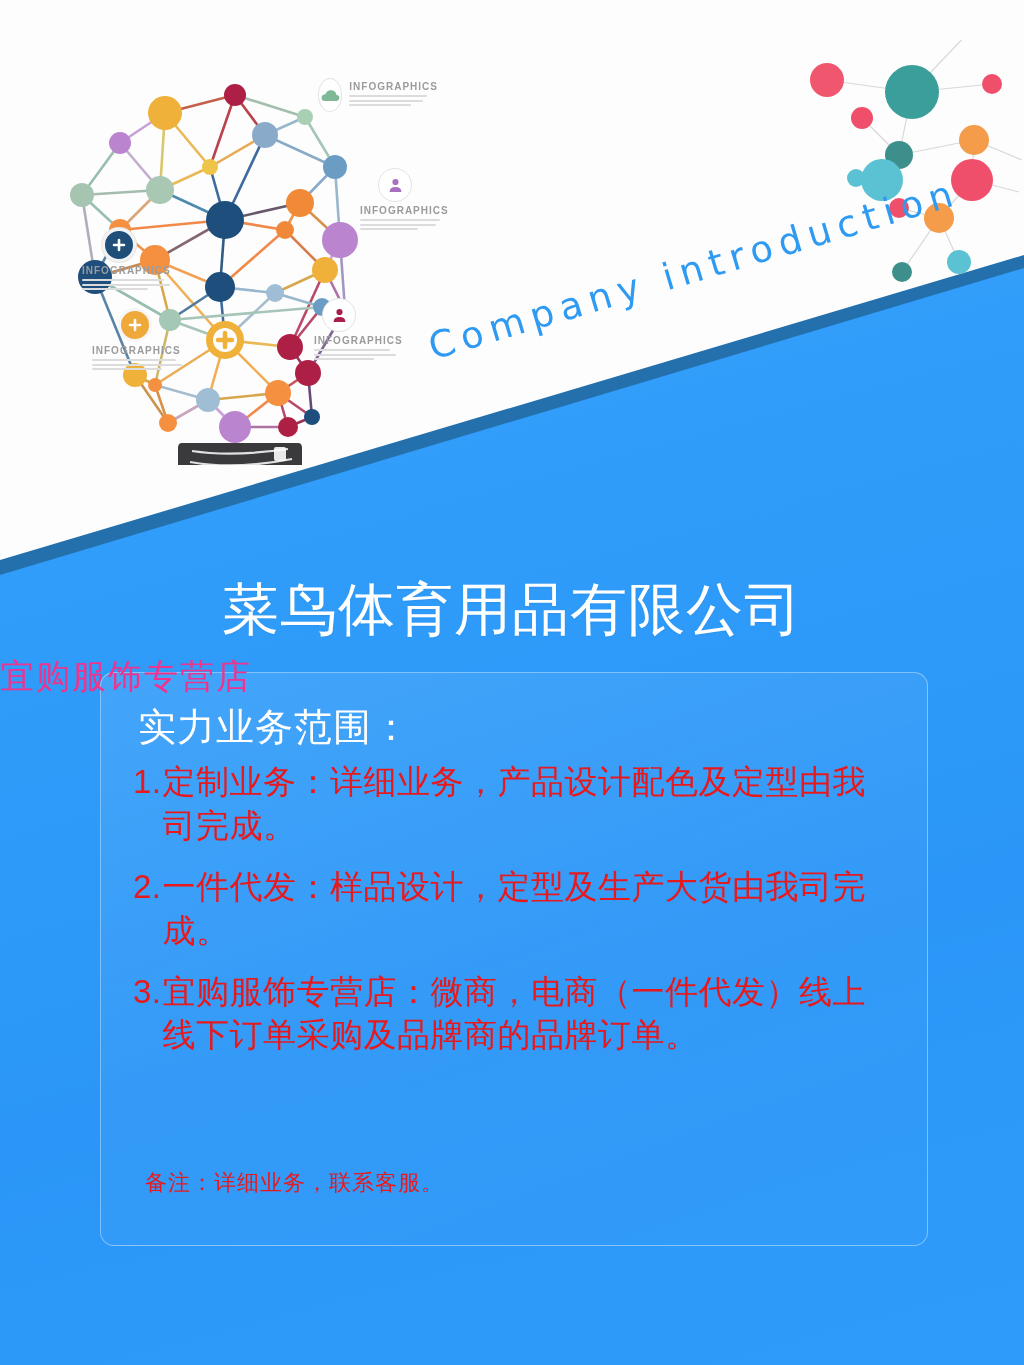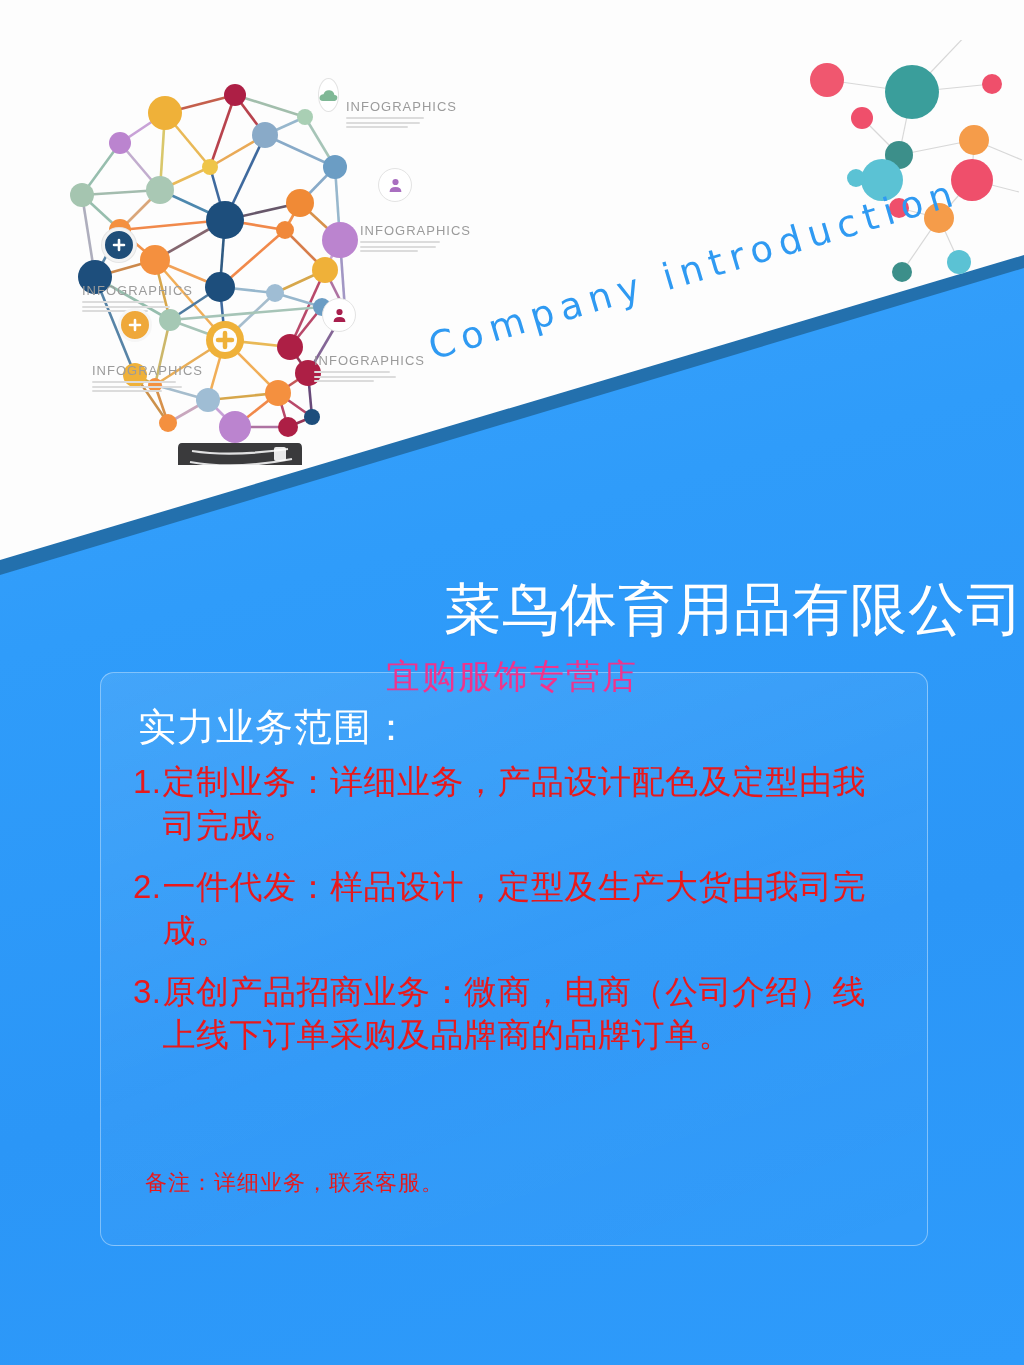--- a/index.html
+++ b/index.html
@@ -89,8 +89,8 @@
     background: #fff;
   }
   .info-label .ttl {
-    font-size: 13px; letter-spacing: 1px; color: #9b9b9b;
-    font-weight: 400; margin-top: 21px;
+    font-size: 10px; letter-spacing: 1px; color: #9b9b9b;
+    font-weight: 700; margin-top: 3px;
   }
   .info-label .lorem { margin-top: 3px; }
   .info-label .lorem i {

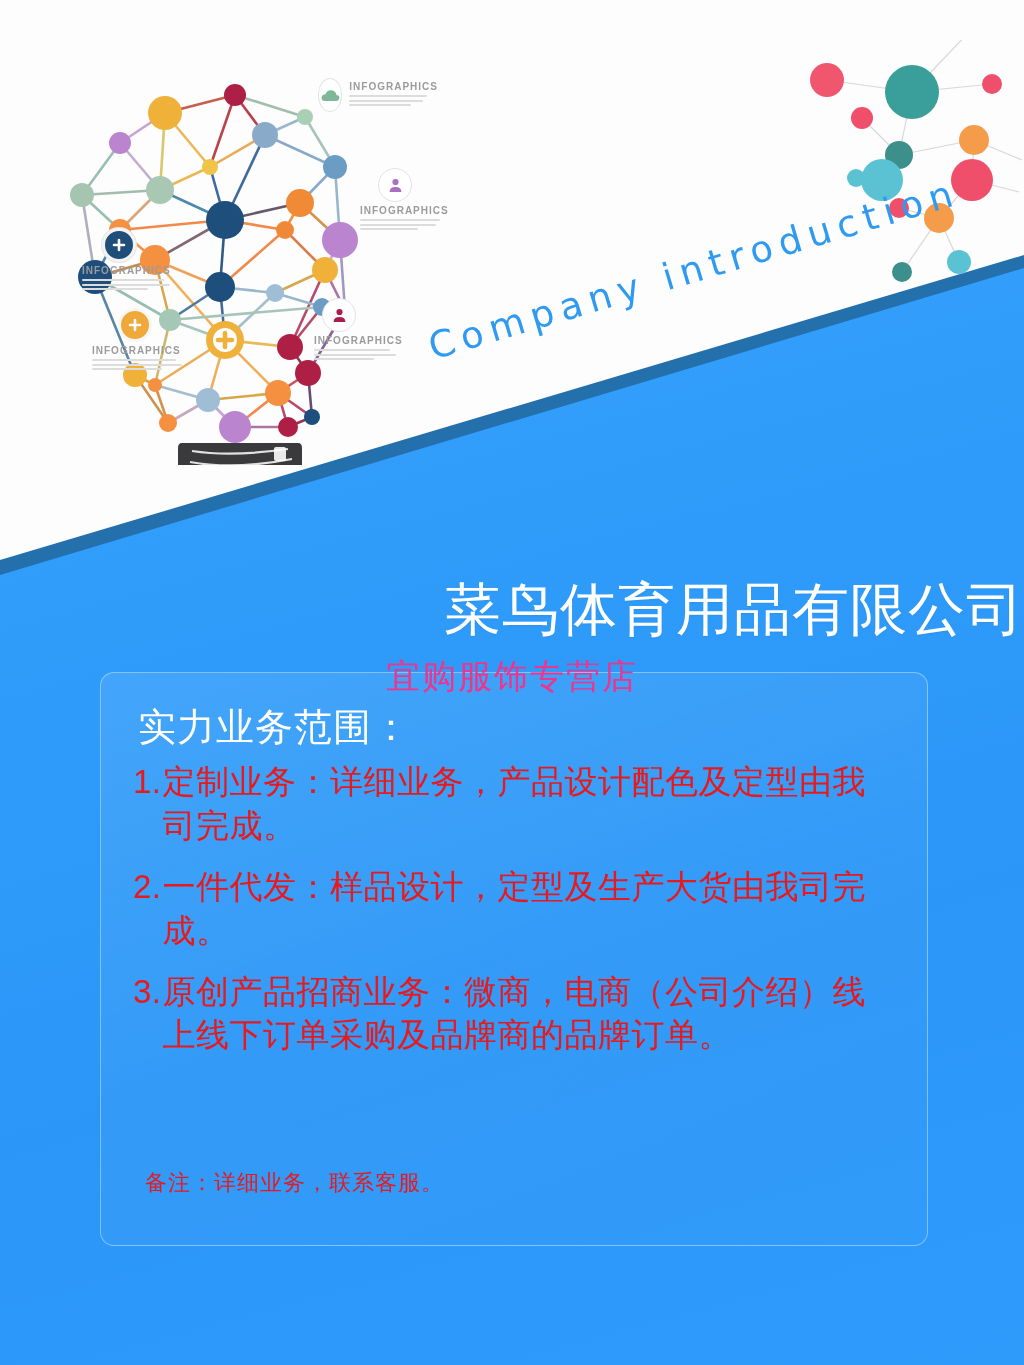--- a/index.html
+++ b/index.html
@@ -119,7 +119,7 @@
     position: absolute;
     left: 0; right: 0;
     top: 578px;
-    text-align: right;
+    text-align: center;
     font-size: 57px;
     font-weight: 400;
     color: #ffffff;

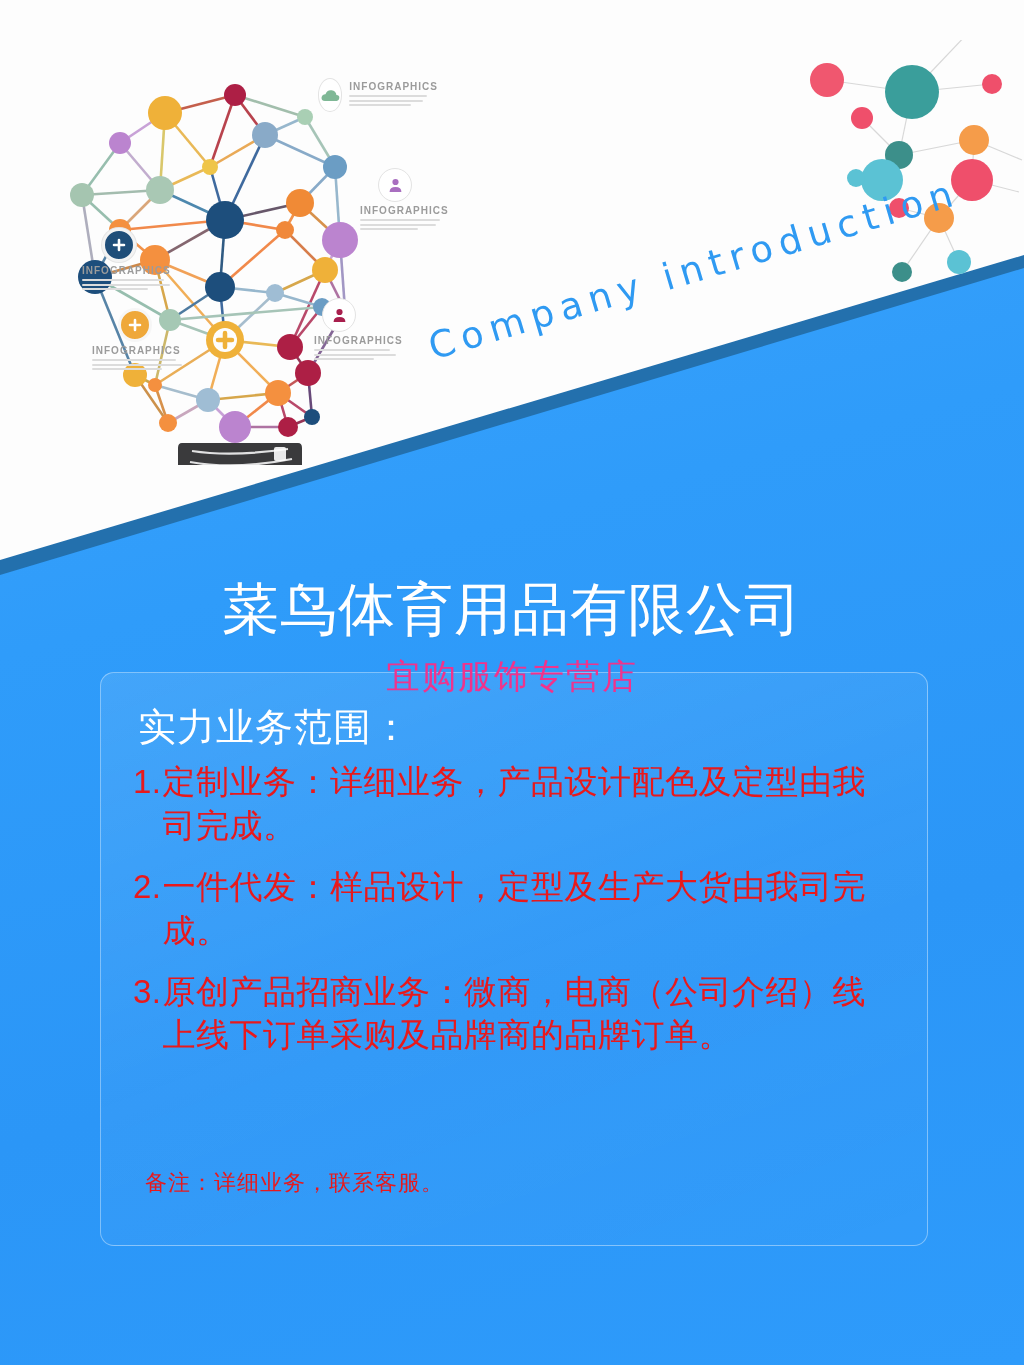--- a/index.html
+++ b/index.html
@@ -132,7 +132,6 @@
     position: absolute;
     left: 0; right: 0;
     top: 654px;
-    text-align: center;
     font-size: 34px;
     font-family: "Liberation Serif", "DejaVu Serif", serif;
     color: #f0338c;

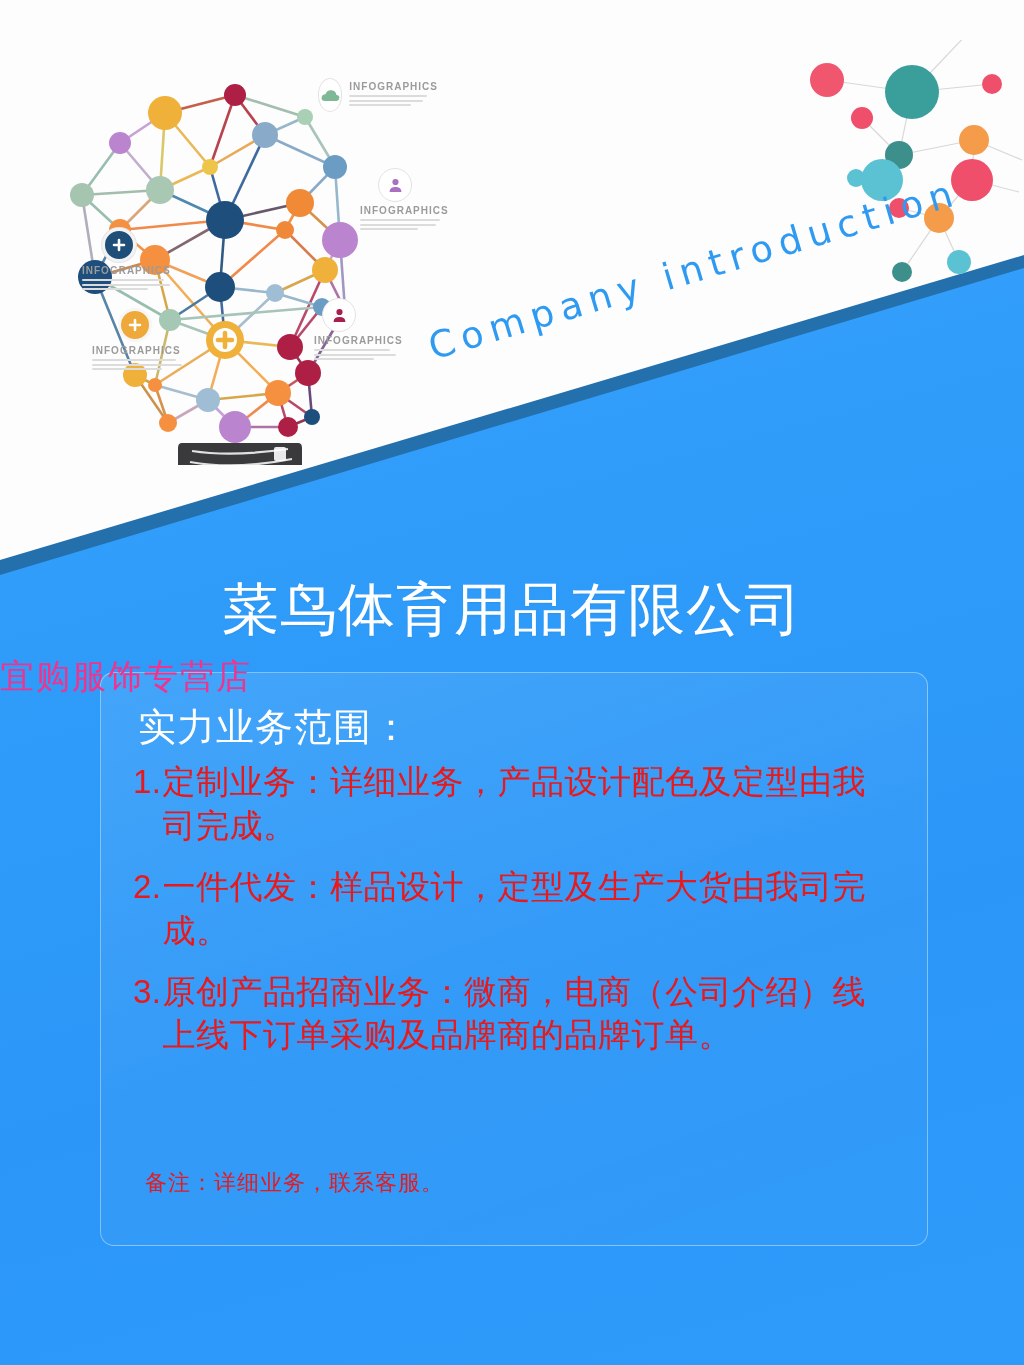--- a/index.html
+++ b/index.html
@@ -467,7 +467,7 @@
     </div>
     <div class="biz-item">
       <span class="biz-num">3.</span>
-      <span class="biz-text">原创产品招商业务：微商，电商（公司介绍）线上线下订单采购及品牌商的品牌订单。</span>
+      <span class="biz-text">宜购服饰专营店：微商，电商（一件代发）线上线下订单采购及品牌商的品牌订单。</span>
     </div>
   </div>
 

